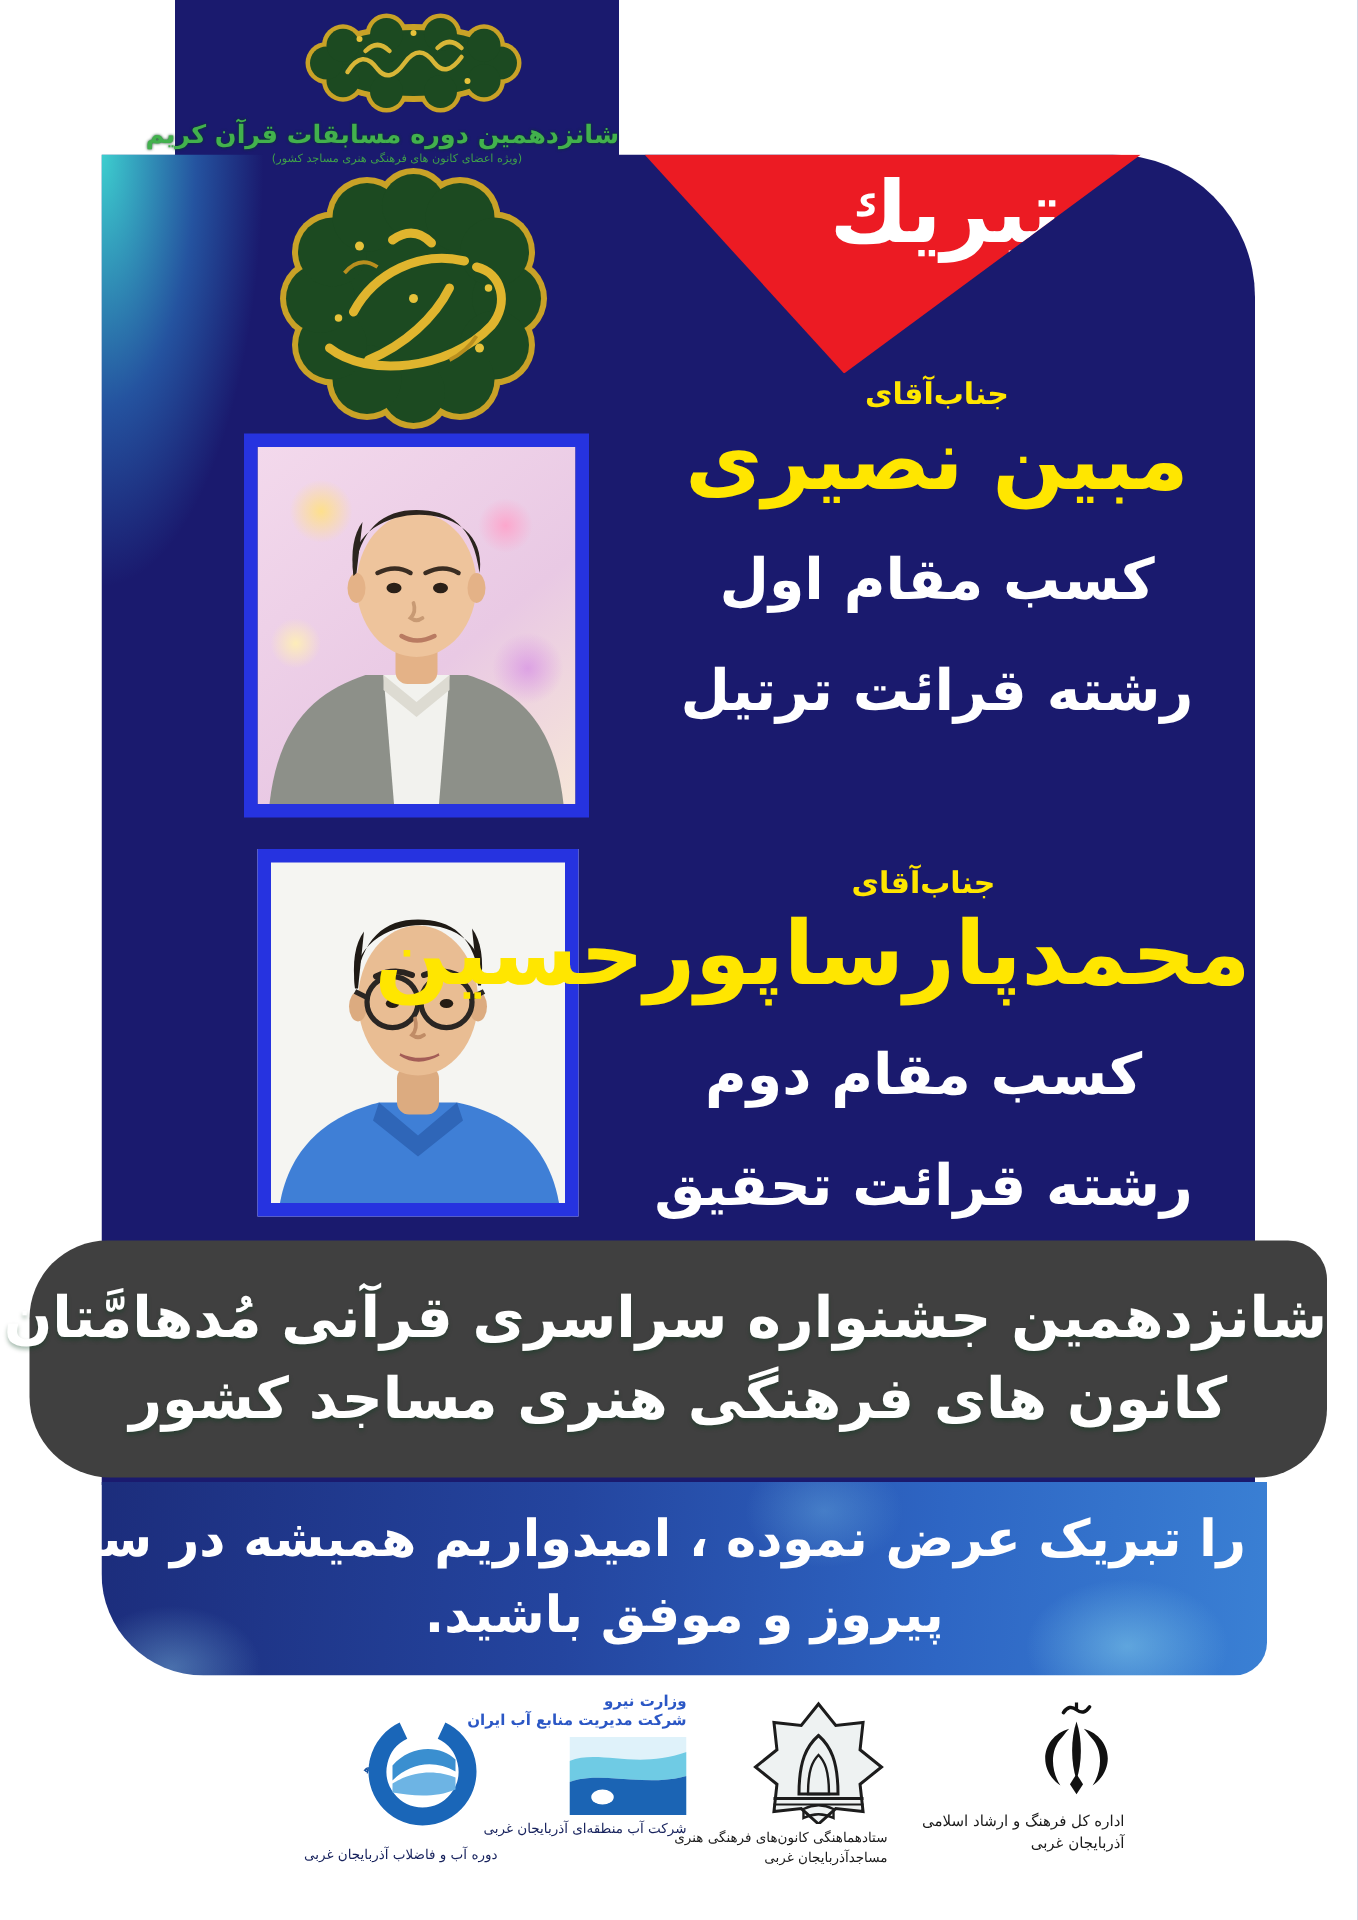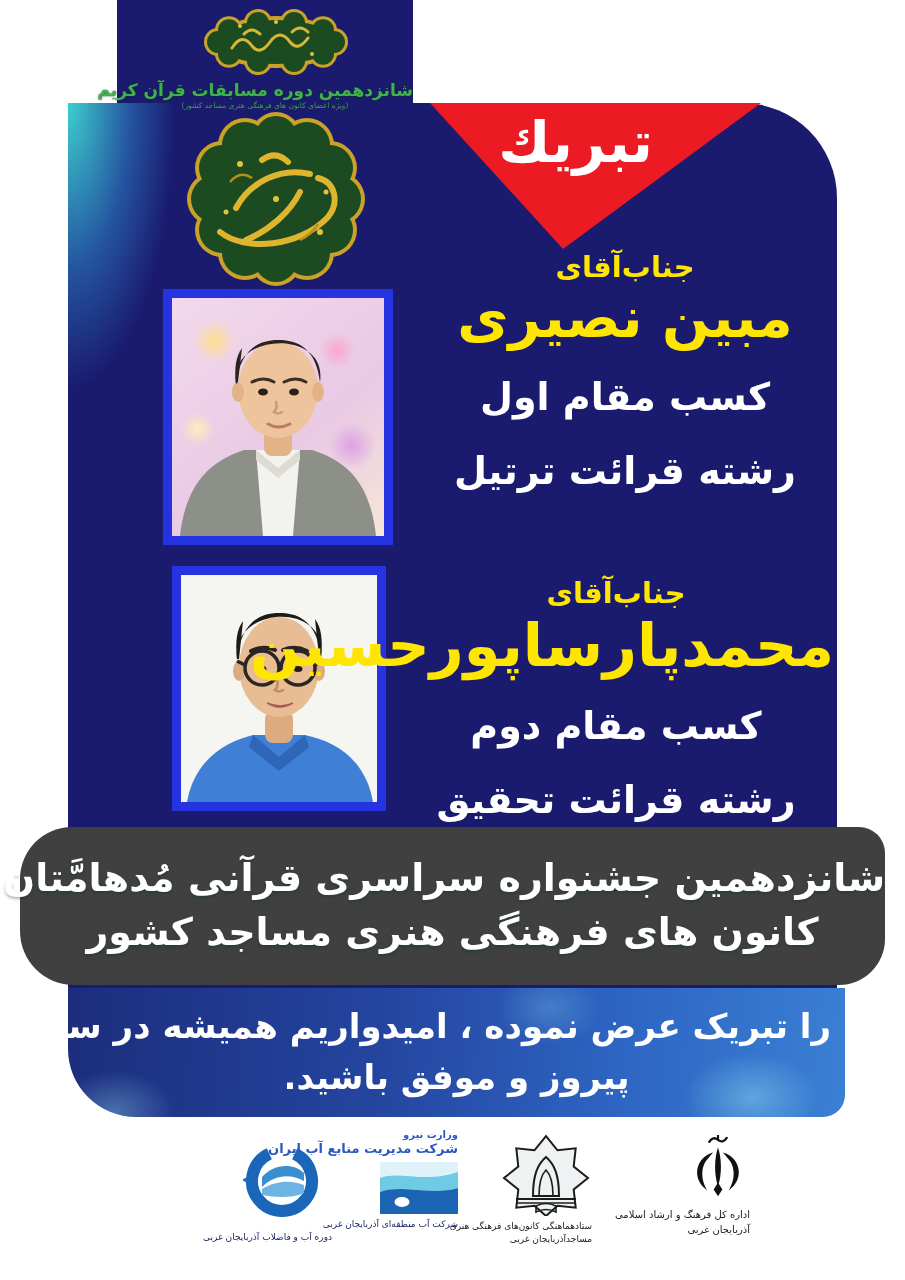--- a/index.html
+++ b/index.html
@@ -21,7 +21,7 @@
     clip-path:polygon(0 0,100% 0,40.2% 100%);
   }
   .red-pennant .label{
-    position:absolute;top:8px;left:4%;width:80%;text-align:center;
+    position:absolute;top:8px;left:4%;width:80%;text-align:right;
     color:#ffffff;font-size:57px;font-weight:bold;line-height:1.1;
   }
   

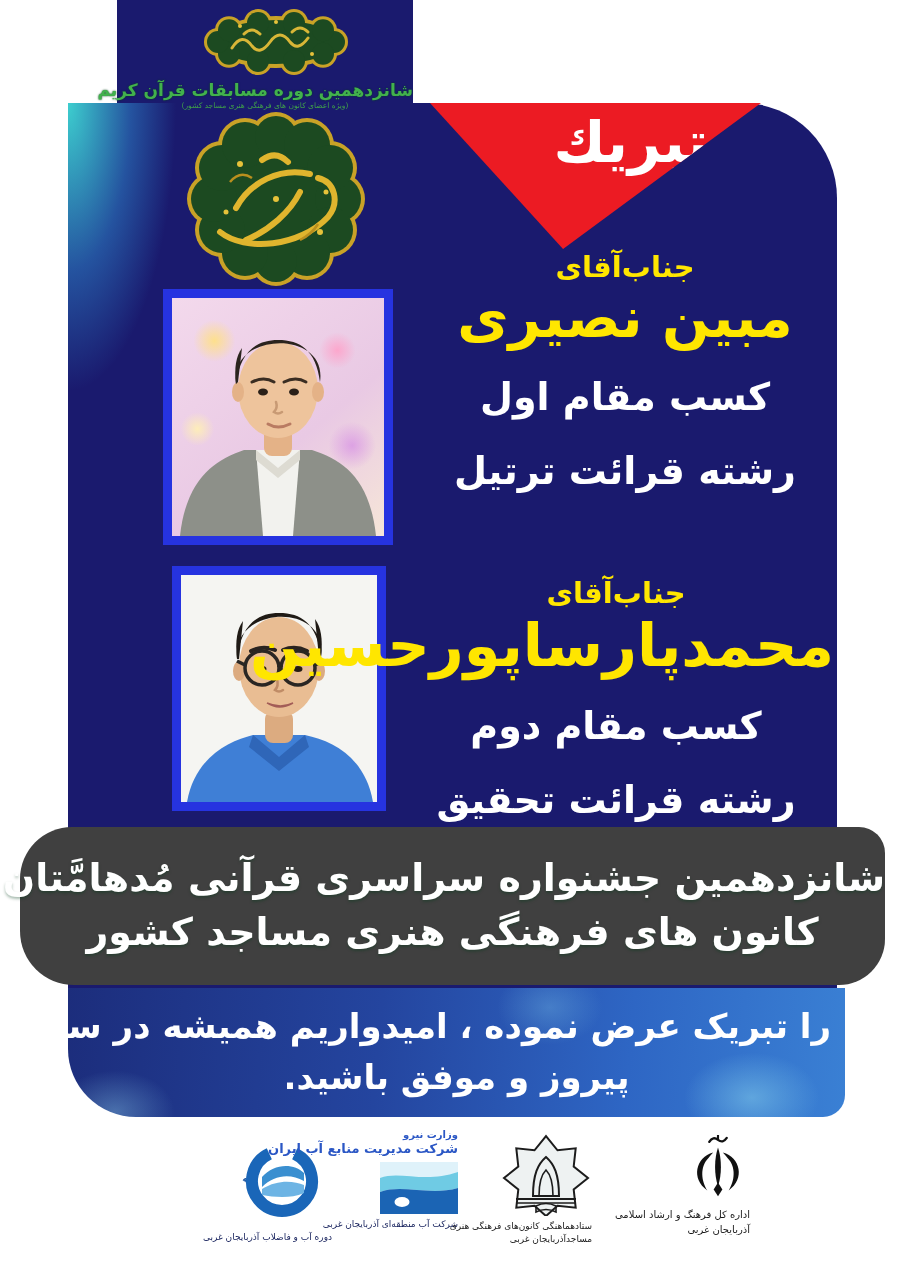--- a/index.html
+++ b/index.html
@@ -42,7 +42,7 @@
   .photo svg{position:absolute;left:0;top:0;width:100%;height:100%;}
   
   .winner{color:#ffffff;text-align:center;}
-  .winner .salutation{color:#ffe600;font-size:29px;font-weight:bold;line-height:1.15;white-space:nowrap;}
+  .winner .salutation{color:#ffe600;font-size:20px;font-weight:bold;line-height:1.15;white-space:nowrap;}
   .winner .name{color:#ffe600;font-weight:bold;line-height:1.15;white-space:nowrap;margin-top:2px;}
   .winner-1{left:425px;top:251px;width:400px;}
   .winner-1 .name{font-size:56px;}

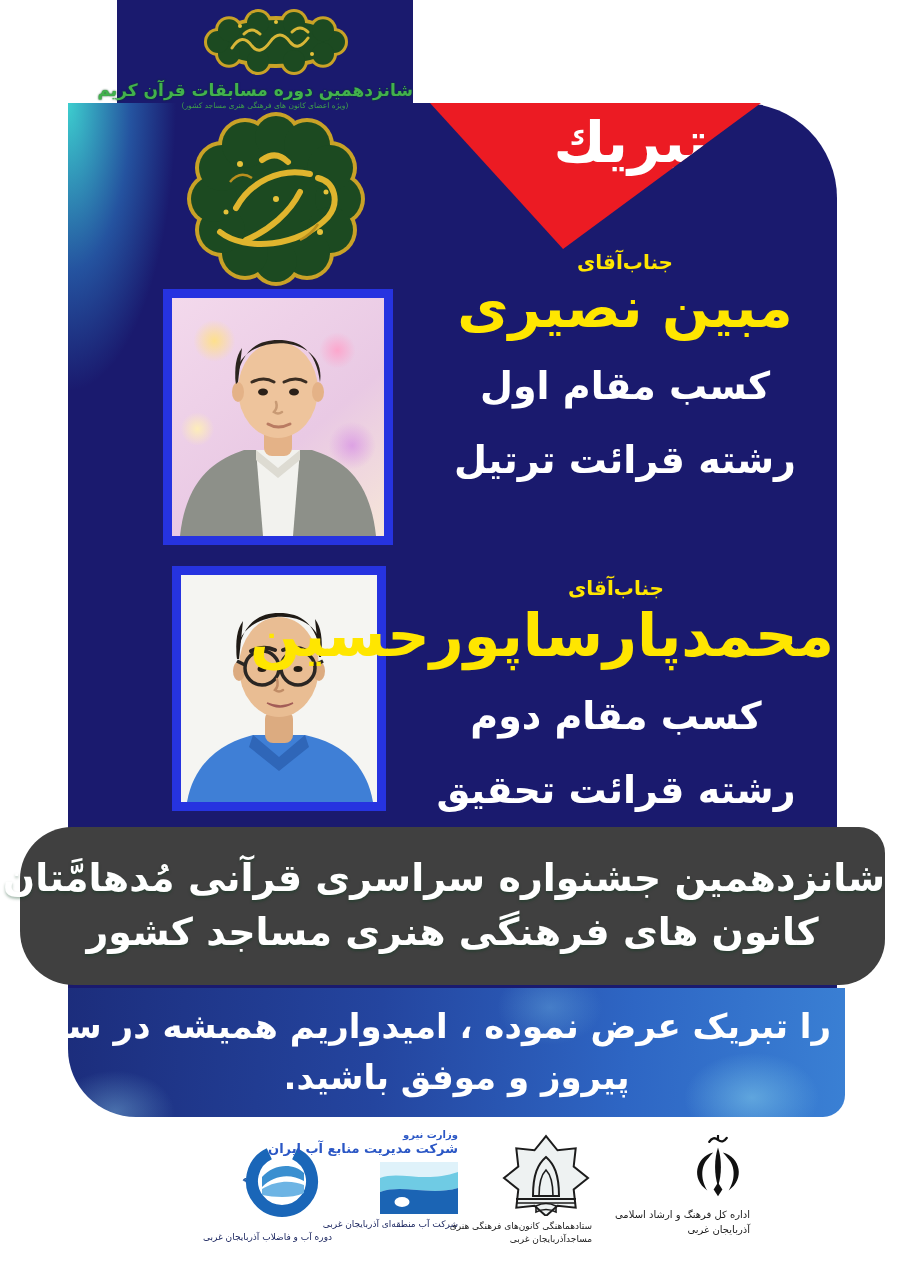--- a/index.html
+++ b/index.html
@@ -79,7 +79,7 @@
   .logo-abfa{left:214px;top:1131px;width:118px;}
   .logo-regional{left:336px;top:1128px;width:122px;}
   .logo-regional .hdr{font-size:10px;color:#2b57c5;font-weight:bold;line-height:1.3;white-space:nowrap;}
-  .logo-regional .hdr2{font-size:13px;color:#2b57c5;font-weight:bold;line-height:1.3;white-space:nowrap;}
+  .logo-regional .hdr2{font-size:10px;color:#2b57c5;font-weight:bold;line-height:1.3;white-space:nowrap;}
   .logo-mosque{left:462px;top:1134px;width:130px;}
   .logo-ershad{left:600px;top:1134px;width:150px;}
   .logo-ershad .caption{font-size:10px;}

